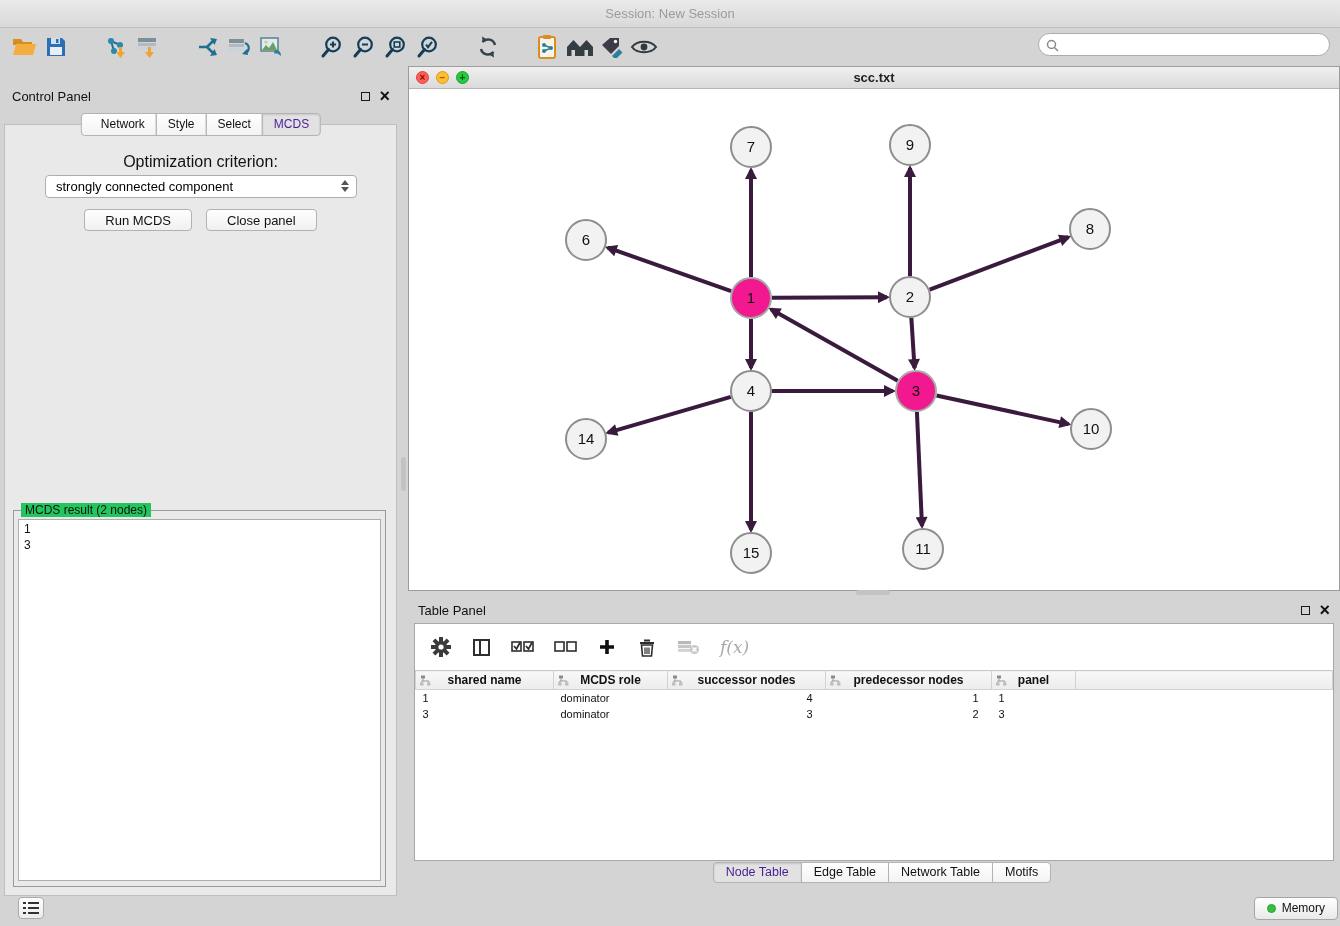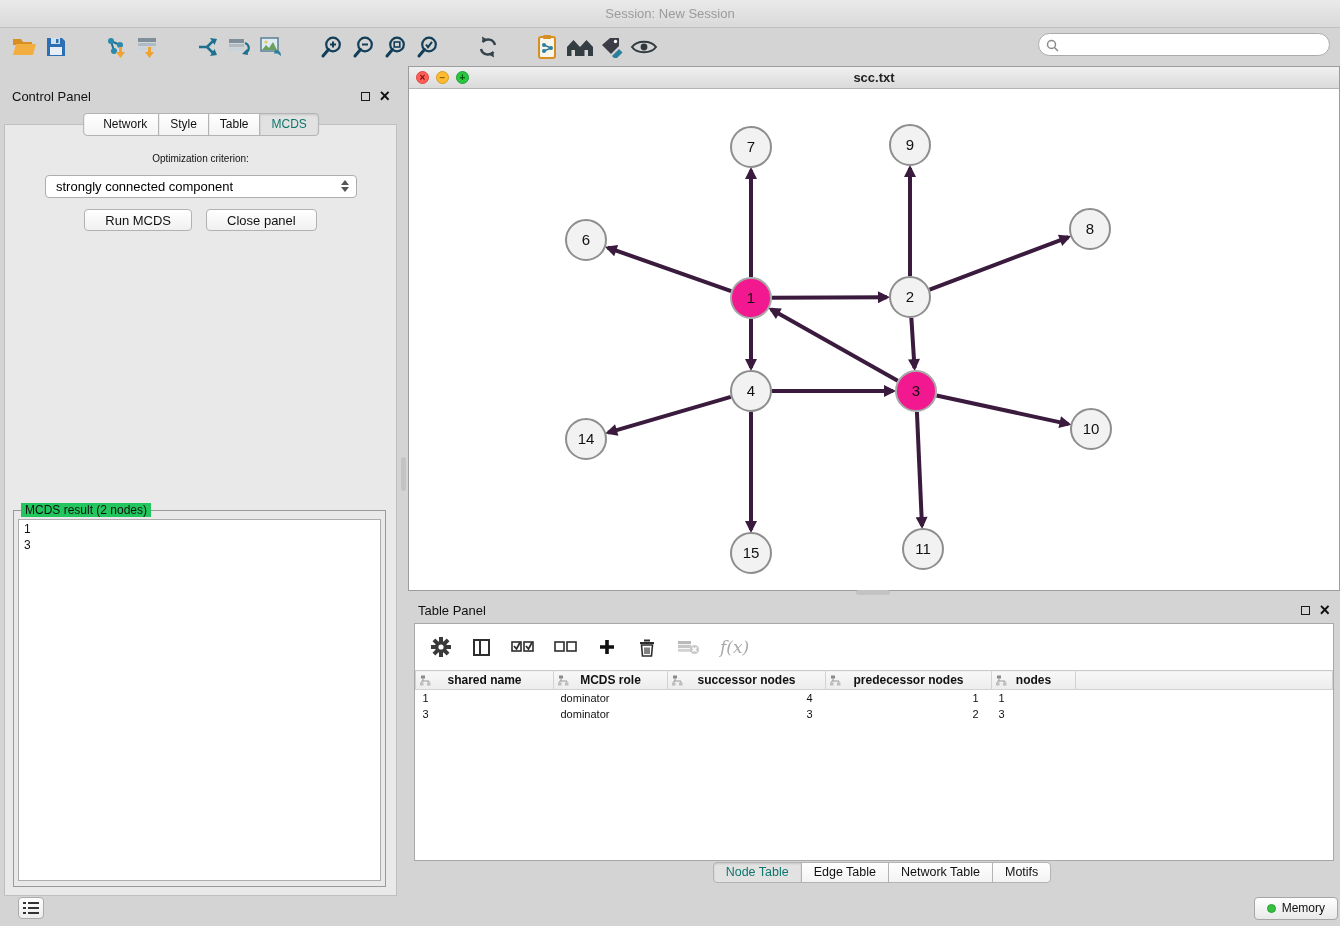--- a/index.html
+++ b/index.html
@@ -271,7 +271,7 @@
   <div class="cp-tabs" id="cp-tabs">
       <div class="seg-tab">Network</div>
       <div class="seg-tab">Style</div>
-      <div class="seg-tab">Table</div>
+      <div class="seg-tab">Select</div>
       <div class="seg-tab seg-active">MCDS</div>
     </div>
   <div class="cp-content">

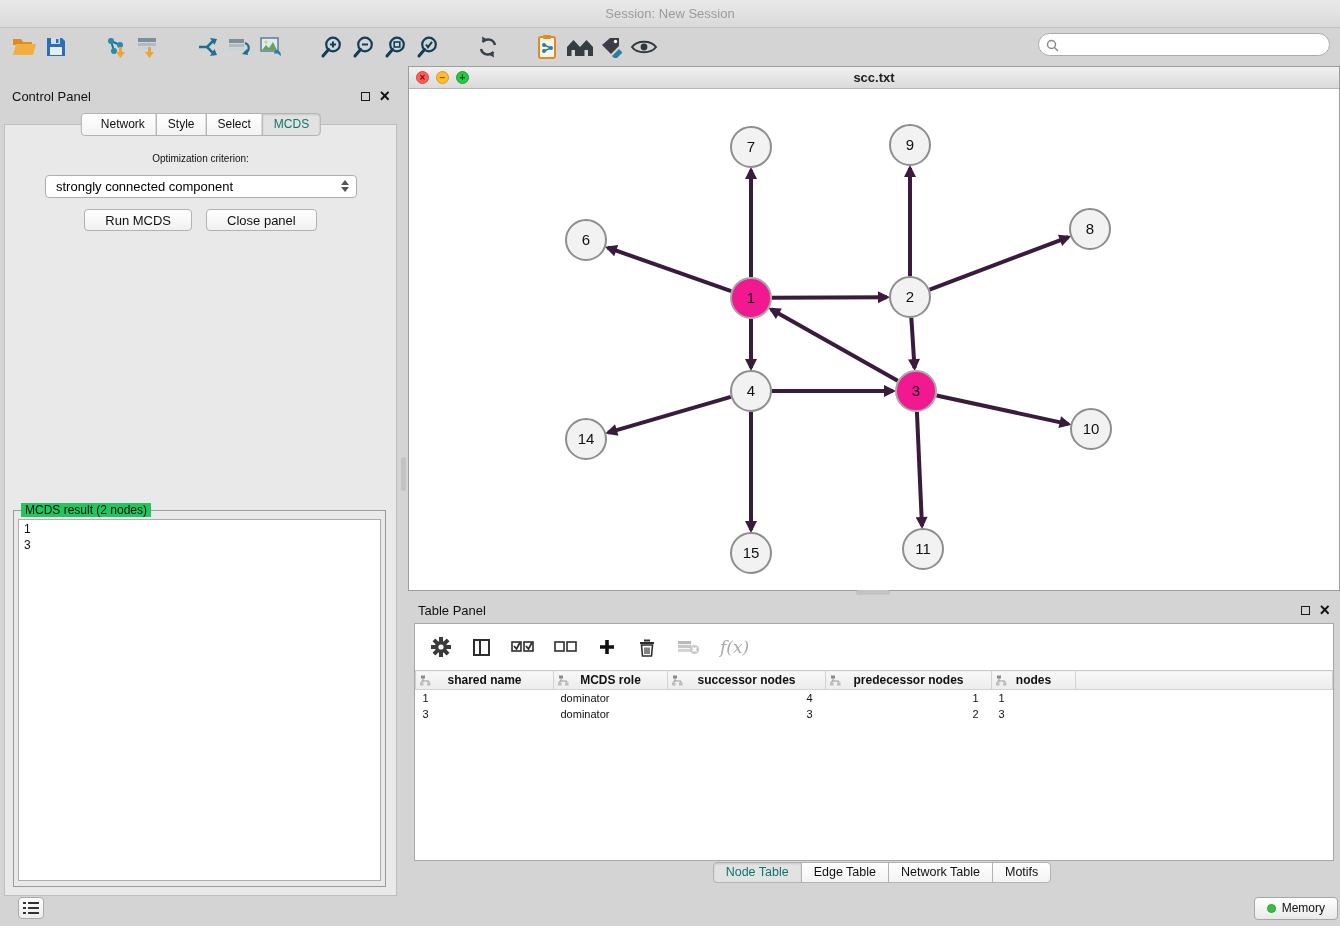--- a/index.html
+++ b/index.html
@@ -32,7 +32,7 @@
     border:1px solid #b3b3b3; margin-left:-1px; color:#111; cursor:pointer; white-space:nowrap; }
   .seg-tab:first-child { border-radius:4px 0 0 4px; margin-left:0;padding-left:19px; }
   .seg-tab:last-child { border-radius:0 4px 4px 0; }
-  .seg-active { background:#e2e2e2; color:#0f766e; box-shadow:inset 0 1px 2px rgba(0,0,0,.12); }
+  .seg-active { background:#e2e2e2; color:#4c1d95; box-shadow:inset 0 1px 2px rgba(0,0,0,.12); }
   .cp-content { position:absolute; left:4px; right:5px; top:42px; bottom:6px;
     background:#e9e9e9; border:1px solid #bfbfbf; }
   .opt-label { position:absolute; top:28px; left:0; right:0; text-align:center; font-size:10px; color:#111; }

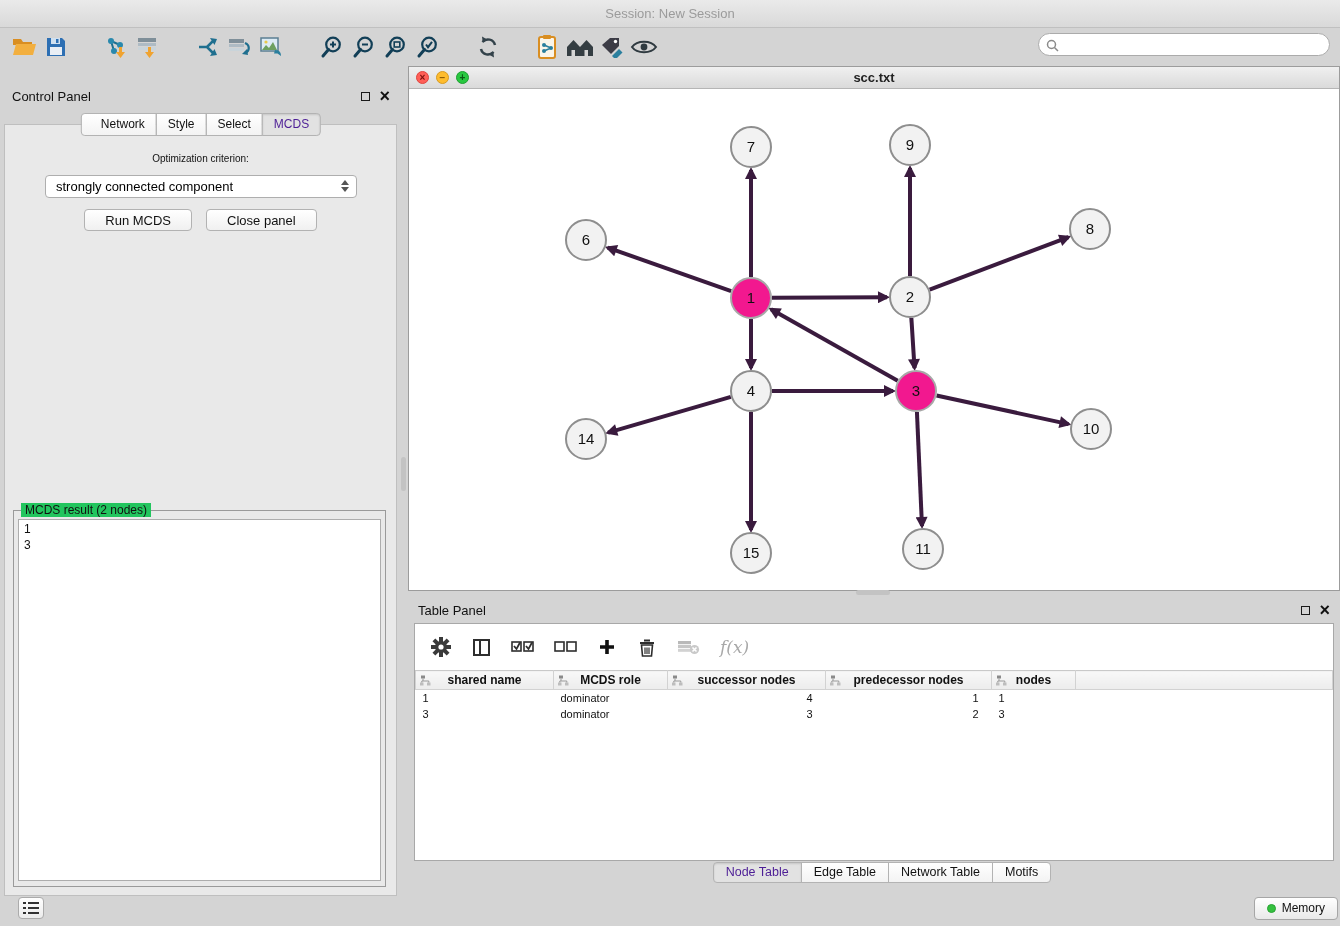--- a/index.html
+++ b/index.html
@@ -35,7 +35,7 @@
   .seg-active { background:#e2e2e2; color:#4c1d95; box-shadow:inset 0 1px 2px rgba(0,0,0,.12); }
   .cp-content { position:absolute; left:4px; right:5px; top:42px; bottom:6px;
     background:#e9e9e9; border:1px solid #bfbfbf; }
-  .opt-label { position:absolute; top:28px; left:0; right:0; text-align:center; font-size:10px; color:#111; }
+  .opt-label { position:absolute; top:28px; left:0; right:0; text-align:center; font-size:16px; color:#111; }
   .combo { position:absolute; top:50px; left:40px; width:312px; height:23px; background:#fff;
     border:1px solid #aeaeae; border-radius:4px; display:flex; align-items:center;
     padding:0 22px 0 10px; font-size:13px; cursor:pointer; }

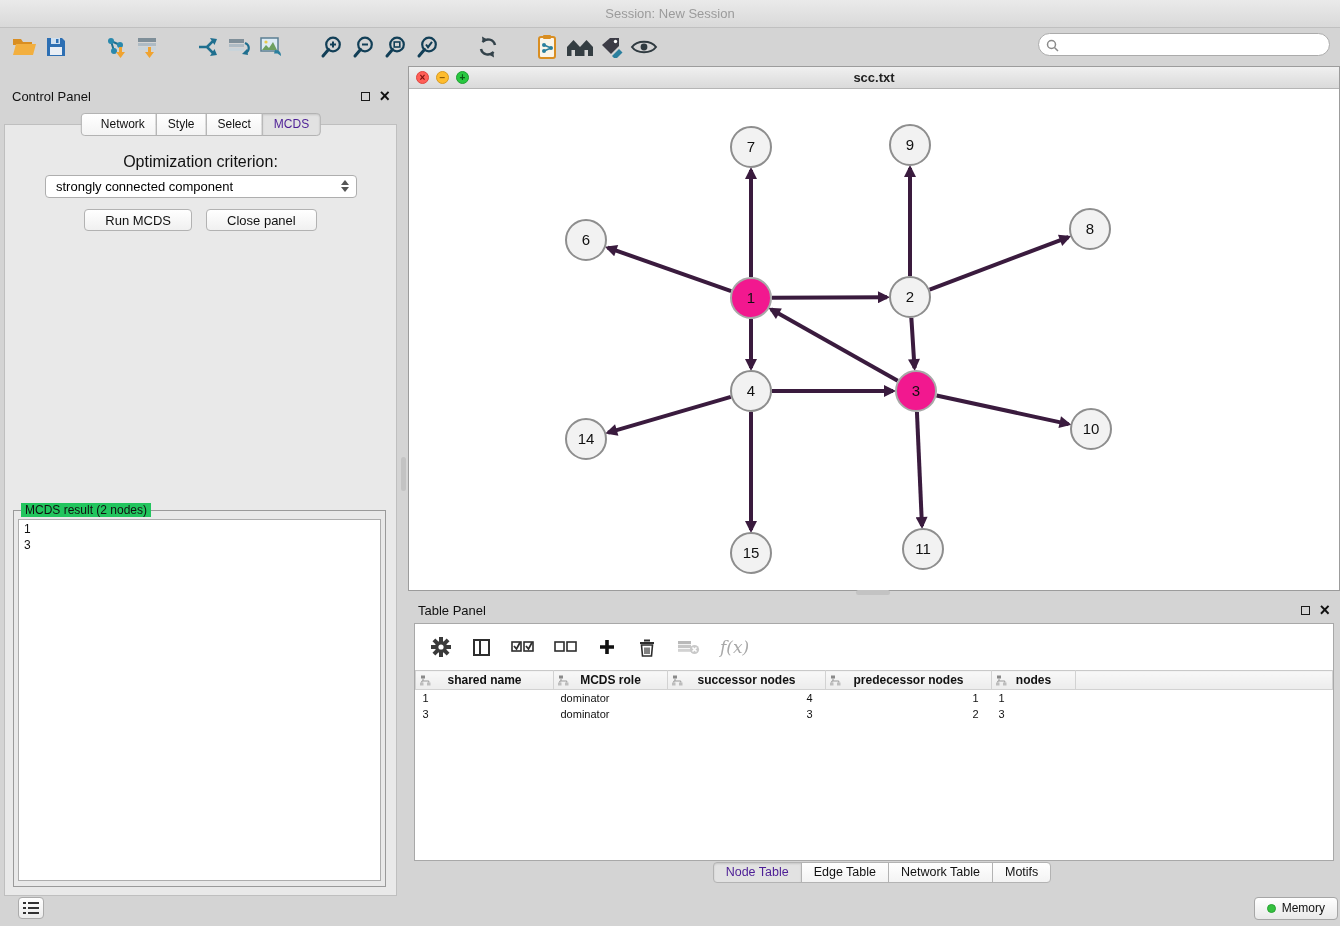--- a/index.html
+++ b/index.html
@@ -482,7 +482,7 @@
                   <rect x="0" y="7.5" width="3.5" height="3" fill="#bdbdbd"></rect>
                   <rect x="7" y="7.5" width="3.5" height="3" fill="#bdbdbd"></rect>
                   <path d="M3 3.5v2.5h5.8v1.5M3 6h-1.2v1.5" stroke="#9a9a9a" fill="none"></path>
-                </svg></span><span>nodes</span></th>
+                </svg></span><span>panel</span></th>
             <th></th>
           </tr>
         </thead>

